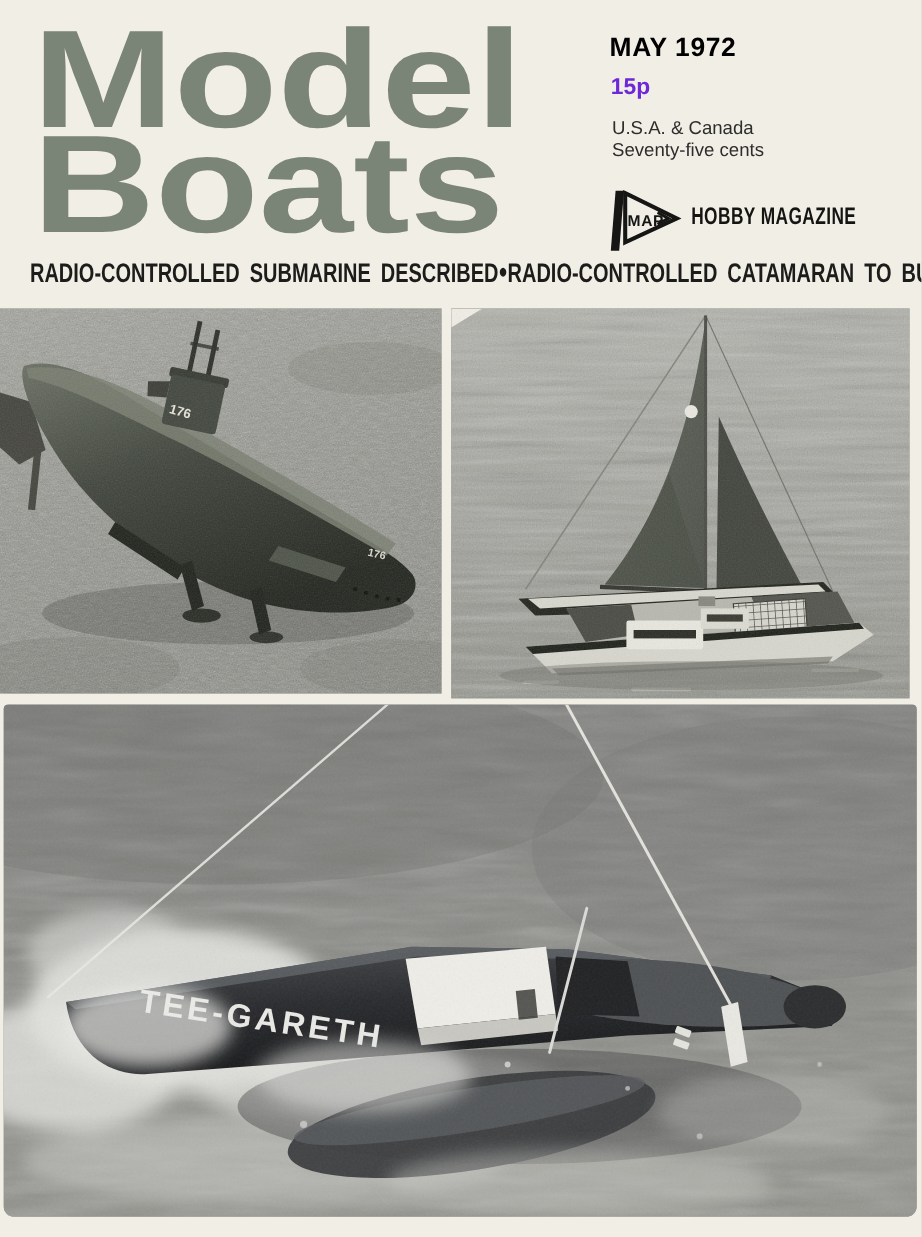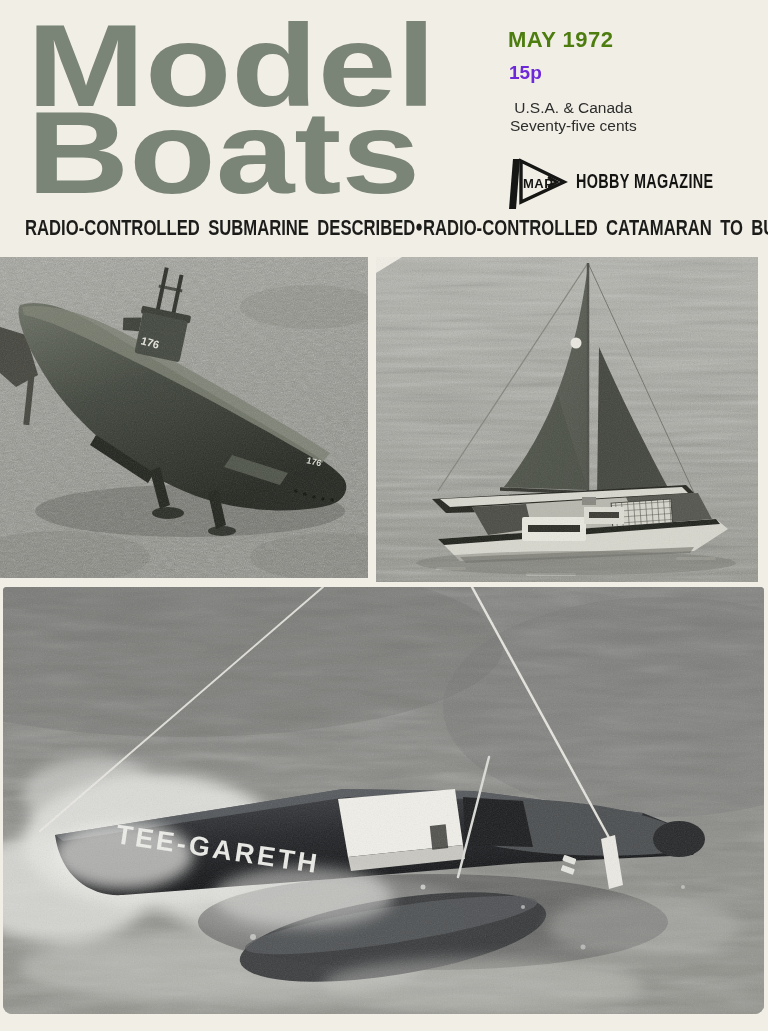--- a/index.html
+++ b/index.html
@@ -16,7 +16,7 @@
   }
   .title-line.t1{top:8px;}
   .title-line.t2{top:95px;}
-  .issue-date{position:absolute;left:508px;top:27px;font-size:22px;font-weight:bold;letter-spacing:.5px;color:#4d7c0f;}
+  .issue-date{position:absolute;left:508px;top:27px;font-size:22px;font-weight:bold;letter-spacing:.5px;color:#000000;}
   .uk-price{position:absolute;left:509px;top:62px;font-size:19px;font-weight:bold;color:#6d28d9;}
   .intl-price{position:absolute;left:510px;top:99px;font-size:15.5px;line-height:1.18;color:#2d2d2b;text-align:center;}
   .publisher-row{position:absolute;left:506px;top:157px;height:52px;}

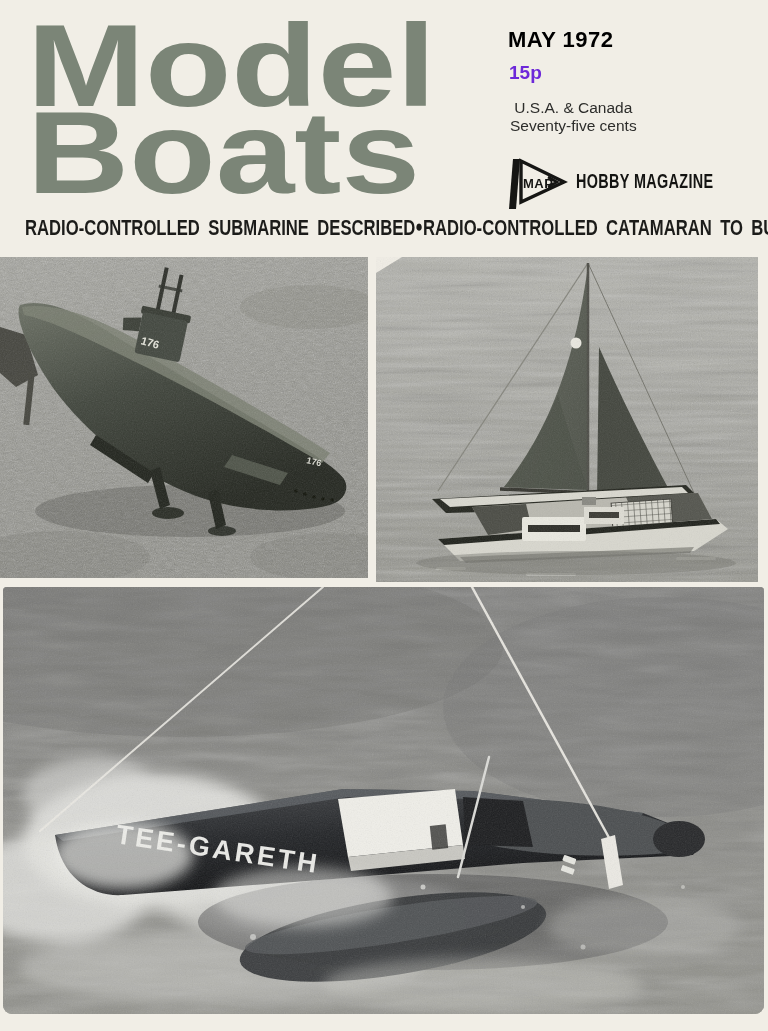--- a/index.html
+++ b/index.html
@@ -18,7 +18,7 @@
   .title-line.t2{top:95px;}
   .issue-date{position:absolute;left:508px;top:27px;font-size:22px;font-weight:bold;letter-spacing:.5px;color:#000000;}
   .uk-price{position:absolute;left:509px;top:62px;font-size:19px;font-weight:bold;color:#6d28d9;}
-  .intl-price{position:absolute;left:510px;top:99px;font-size:15.5px;line-height:1.18;color:#2d2d2b;text-align:center;}
+  .intl-price{position:absolute;left:510px;top:99px;font-size:15.5px;line-height:1.18;color:#2d2d2b;}
   .publisher-row{position:absolute;left:506px;top:157px;height:52px;}
   .pennant{position:absolute;left:0;top:0;}
   .tagline{

